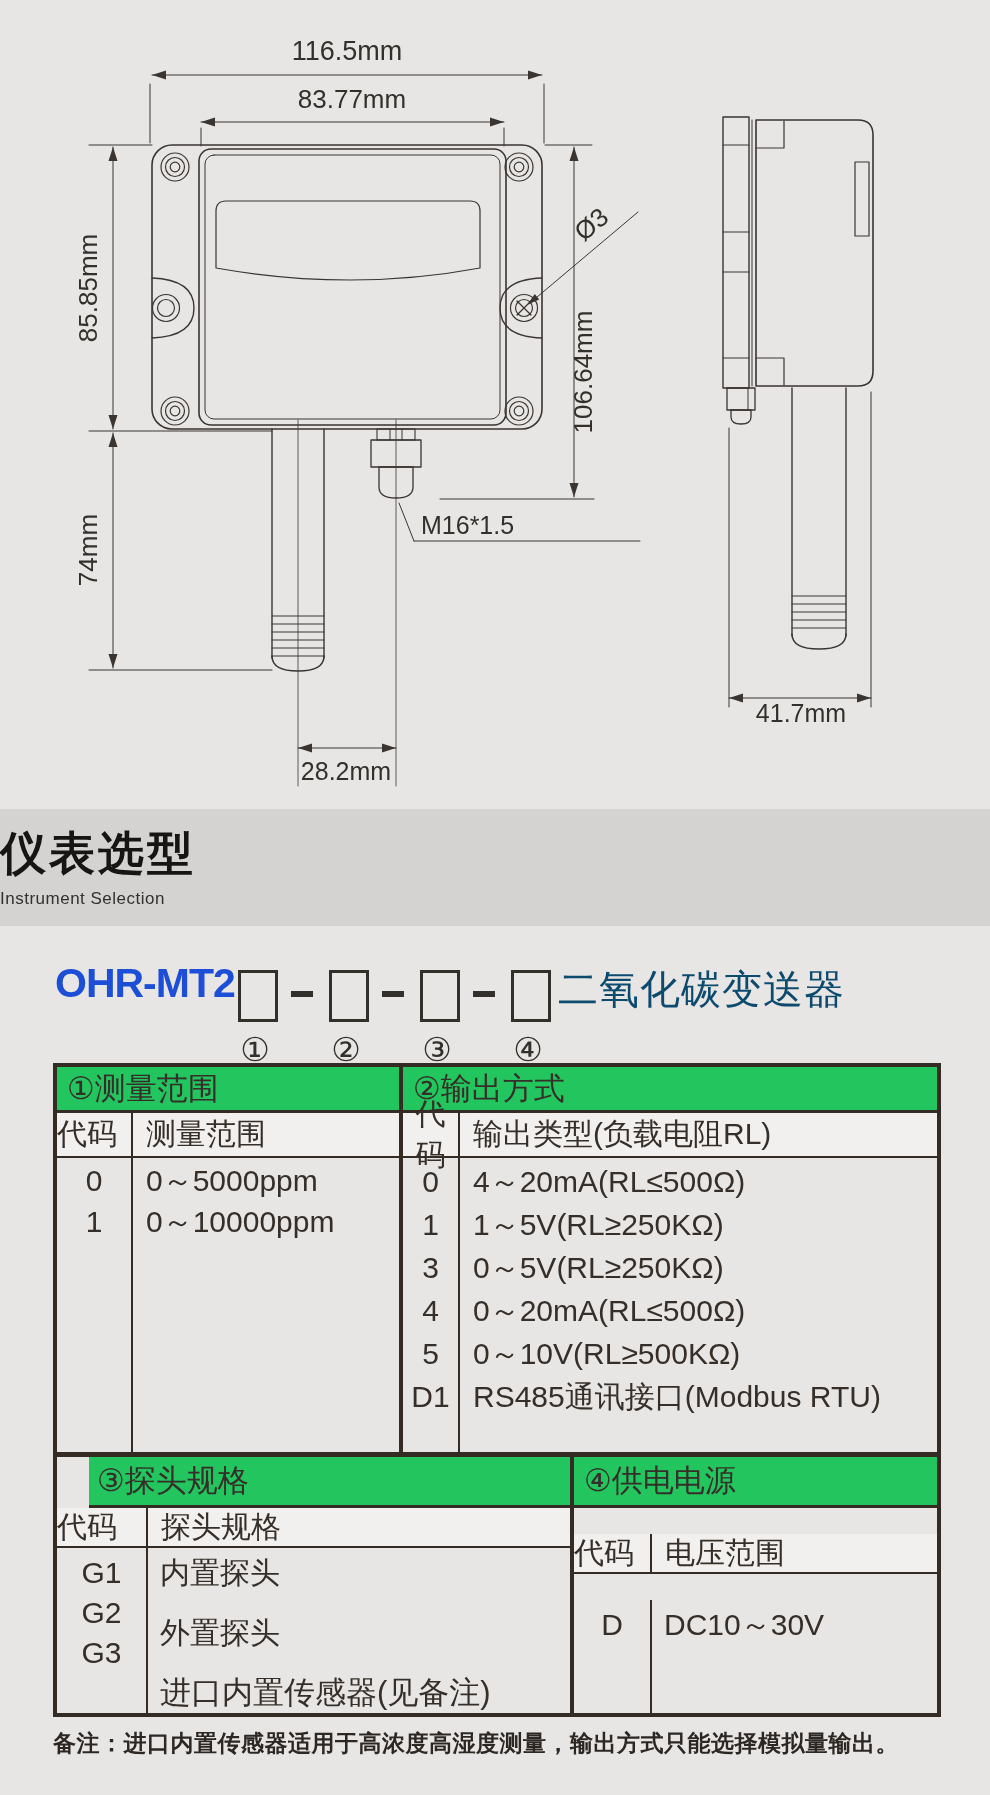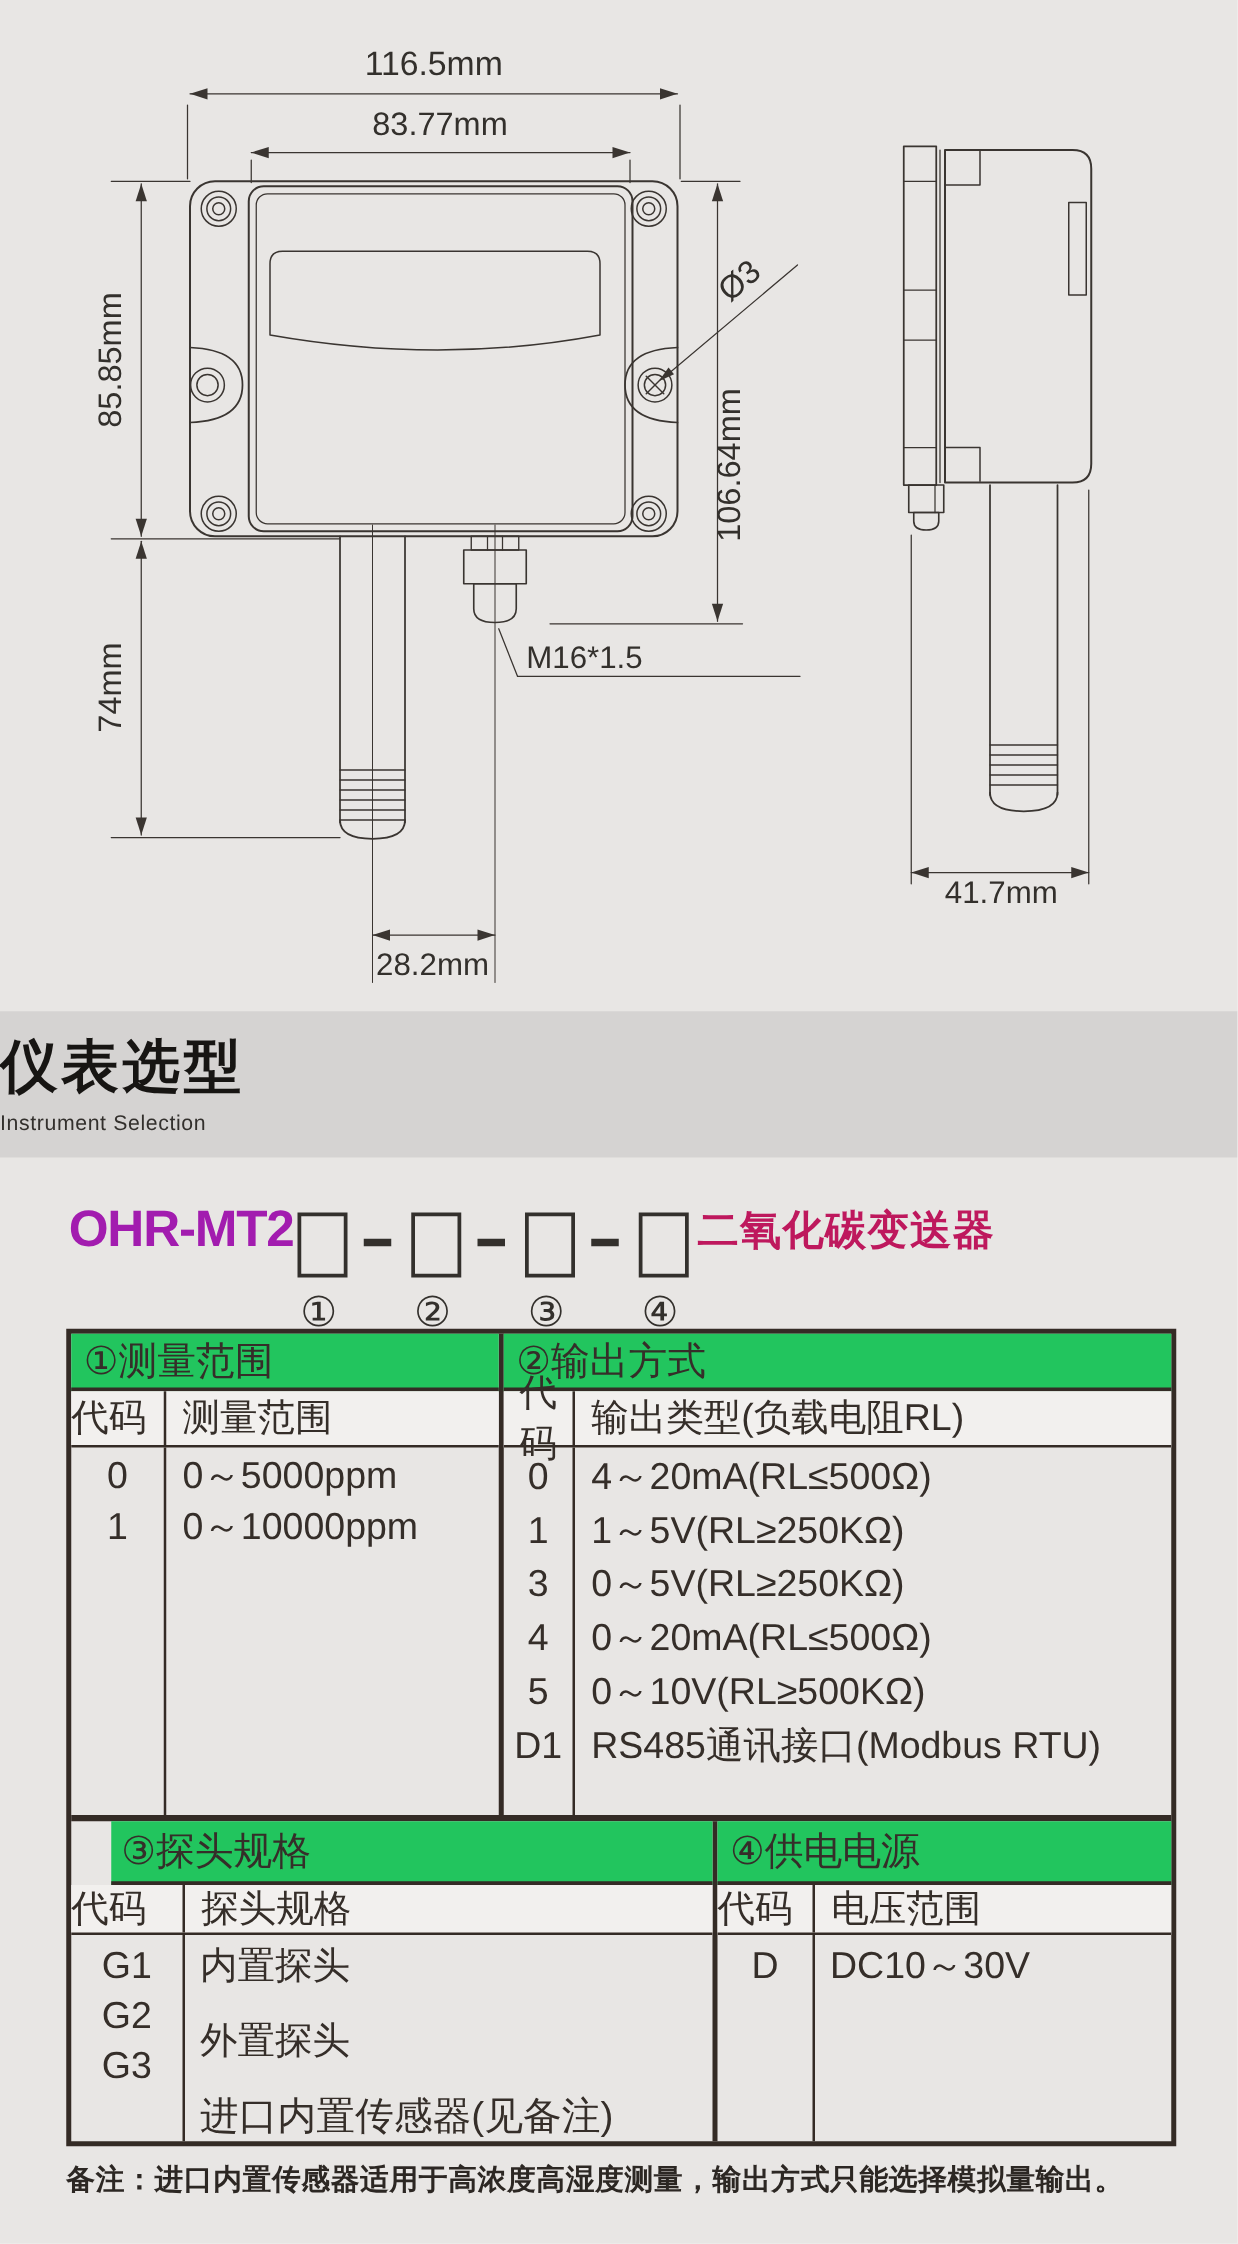--- a/index.html
+++ b/index.html
@@ -14,7 +14,7 @@
   .banner-title{font-size:46px;font-weight:700;letter-spacing:3px;color:#171513;padding-top:14px;}
   .banner-sub{font-size:17px;color:#33302d;margin-top:4px;letter-spacing:.5px;}
   
-  .model-prefix{position:absolute;left:55px;top:960px;font-size:41px;font-weight:700;letter-spacing:-1px;color:#a21caf;}
+  .model-prefix{position:absolute;left:55px;top:960px;font-size:41px;font-weight:700;letter-spacing:-1px;color:#1d4ed8;}
   .code-box{position:absolute;top:970px;width:34px;height:46px;border:3px solid #33302c;background:transparent;}
   .dash{position:absolute;top:991px;width:22px;height:6px;background:#33302c;}
   .model-suffix{position:absolute;left:558px;top:962px;font-size:33px;font-weight:700;letter-spacing:1px;color:#be185d;}

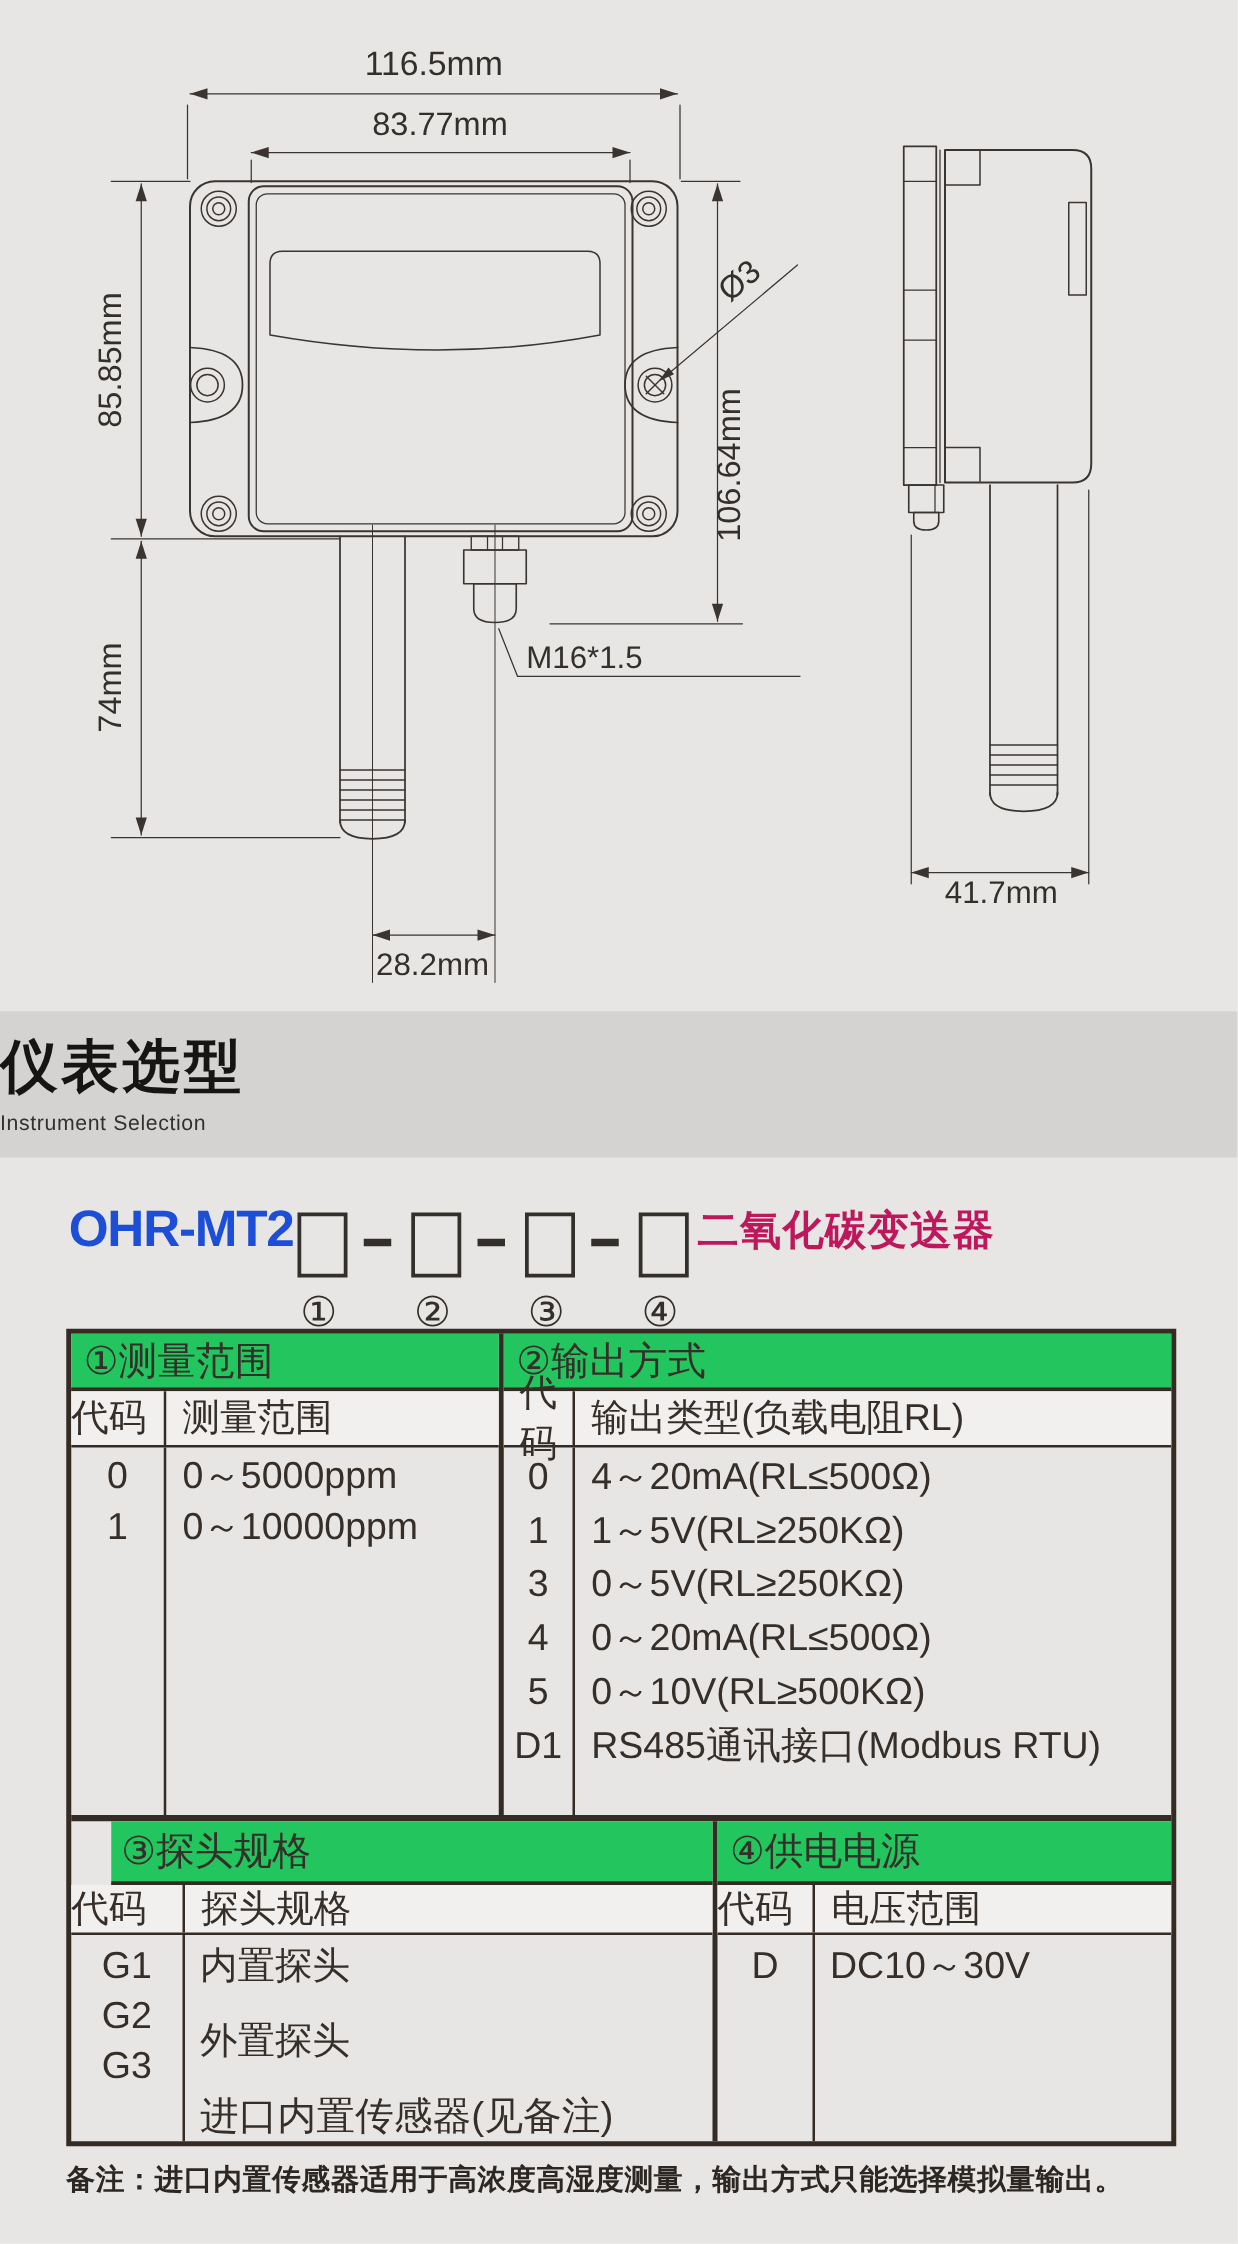--- a/index.html
+++ b/index.html
@@ -17,7 +17,7 @@
   .model-prefix{position:absolute;left:55px;top:960px;font-size:41px;font-weight:700;letter-spacing:-1px;color:#1d4ed8;}
   .code-box{position:absolute;top:970px;width:34px;height:46px;border:3px solid #33302c;background:transparent;}
   .dash{position:absolute;top:991px;width:22px;height:6px;background:#33302c;}
-  .model-suffix{position:absolute;left:558px;top:962px;font-size:33px;font-weight:700;letter-spacing:1px;color:#be185d;}
+  .model-suffix{position:absolute;left:558px;top:962px;font-size:40px;font-weight:400;letter-spacing:1px;color:#0c4a6e;}
   .pos-num{position:absolute;top:1030px;width:40px;text-align:center;font-size:33px;color:#33302c;font-family:"DejaVu Sans","Liberation Sans",sans-serif;}
   
   .sel-table{position:absolute;left:53px;top:1063px;width:888px;height:654px;border:4px solid #342b25;box-sizing:border-box;display:flex;flex-direction:column;font-size:30px;}

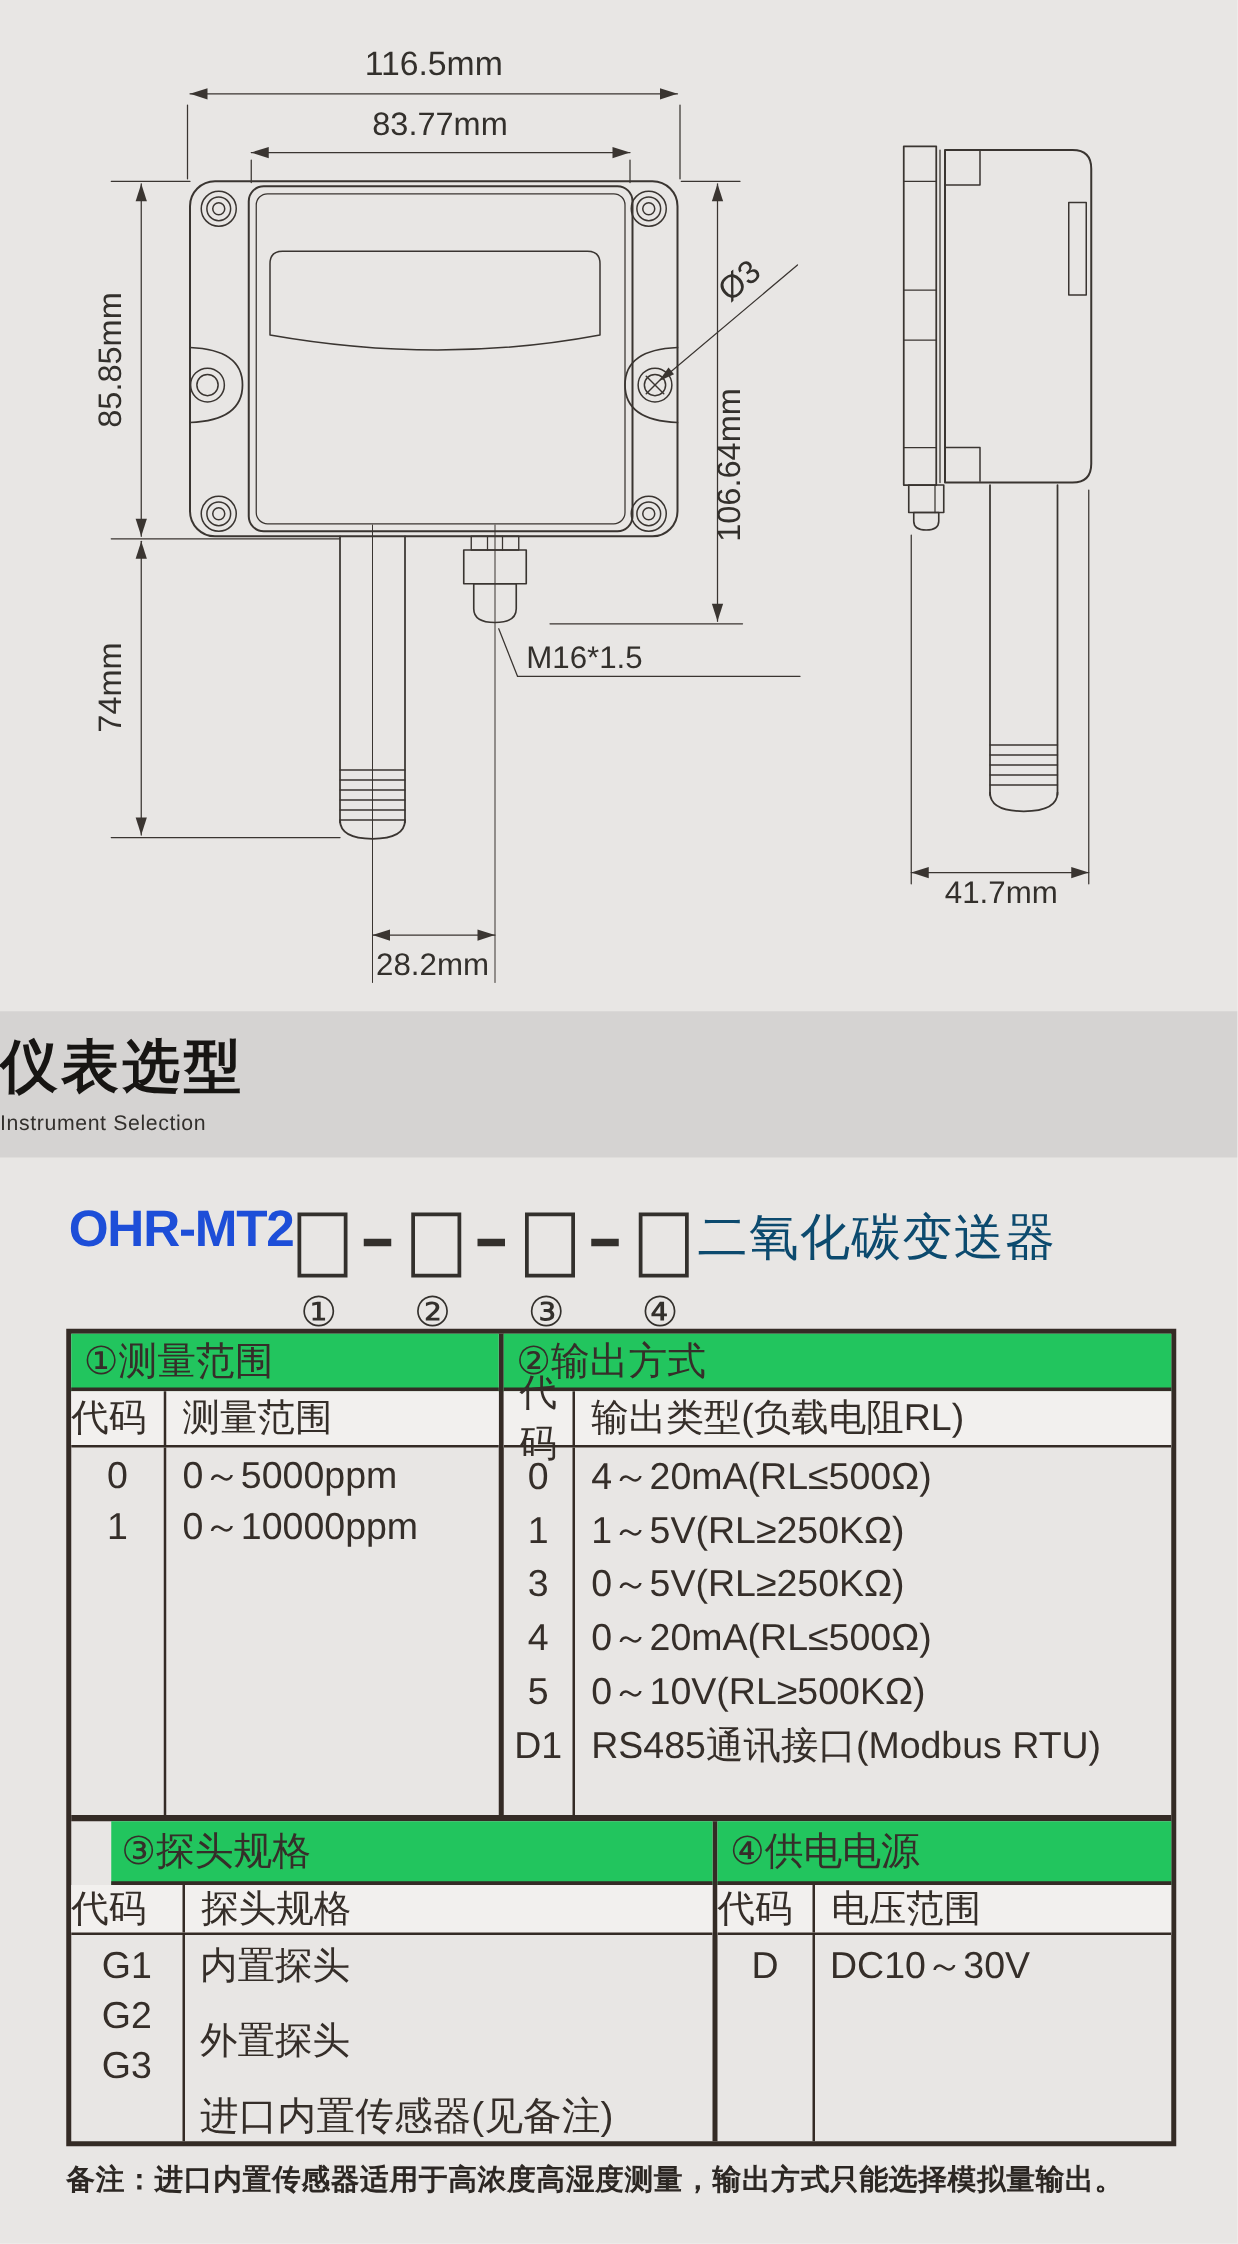--- a/index.html
+++ b/index.html
@@ -27,7 +27,7 @@
   .g1{width:346px;border-right:4px solid #342b25;}
   .g2{flex:1;}
   .g3{width:517px;border-right:4px solid #342b25;}
-  .g4{flex:1;}
+  .g4{flex:1;gap:26px;}
   .sec-title{height:43px;background:#22c55e;border-bottom:3px solid #342b25;font-size:31px;display:flex;align-items:center;padding-left:10px;}
   .sub-row{height:43px;background:#f2f0ee;border-bottom:2px solid #342b25;display:flex;}
   .sec34 .sec-title{height:48px;}

